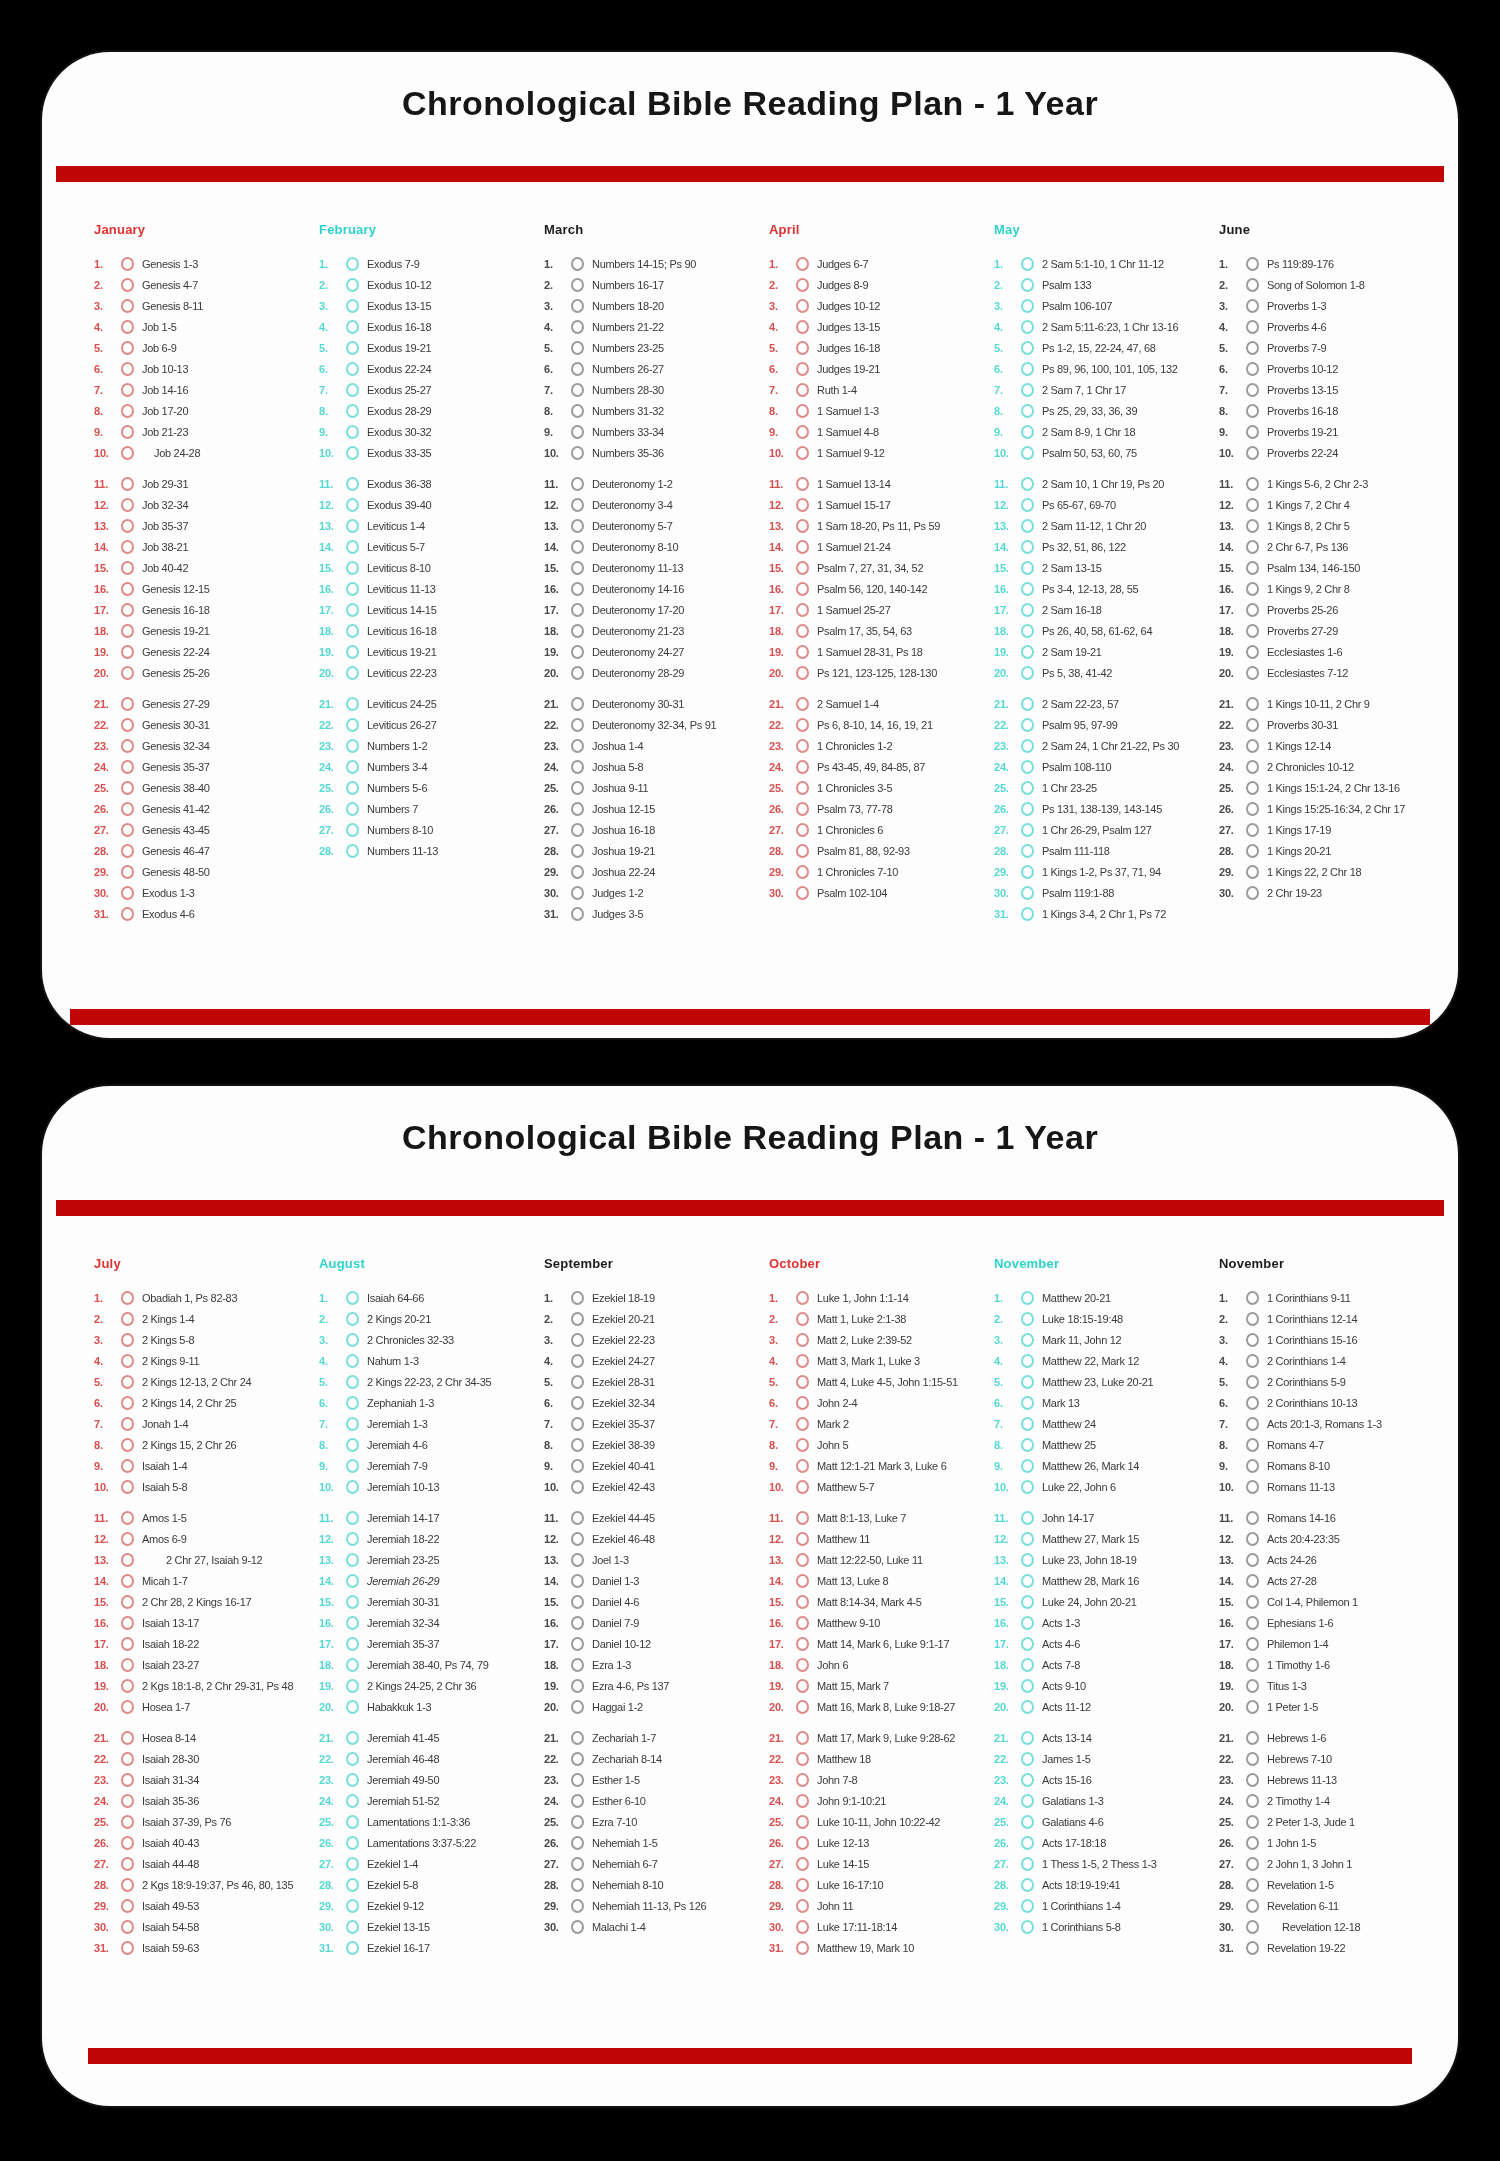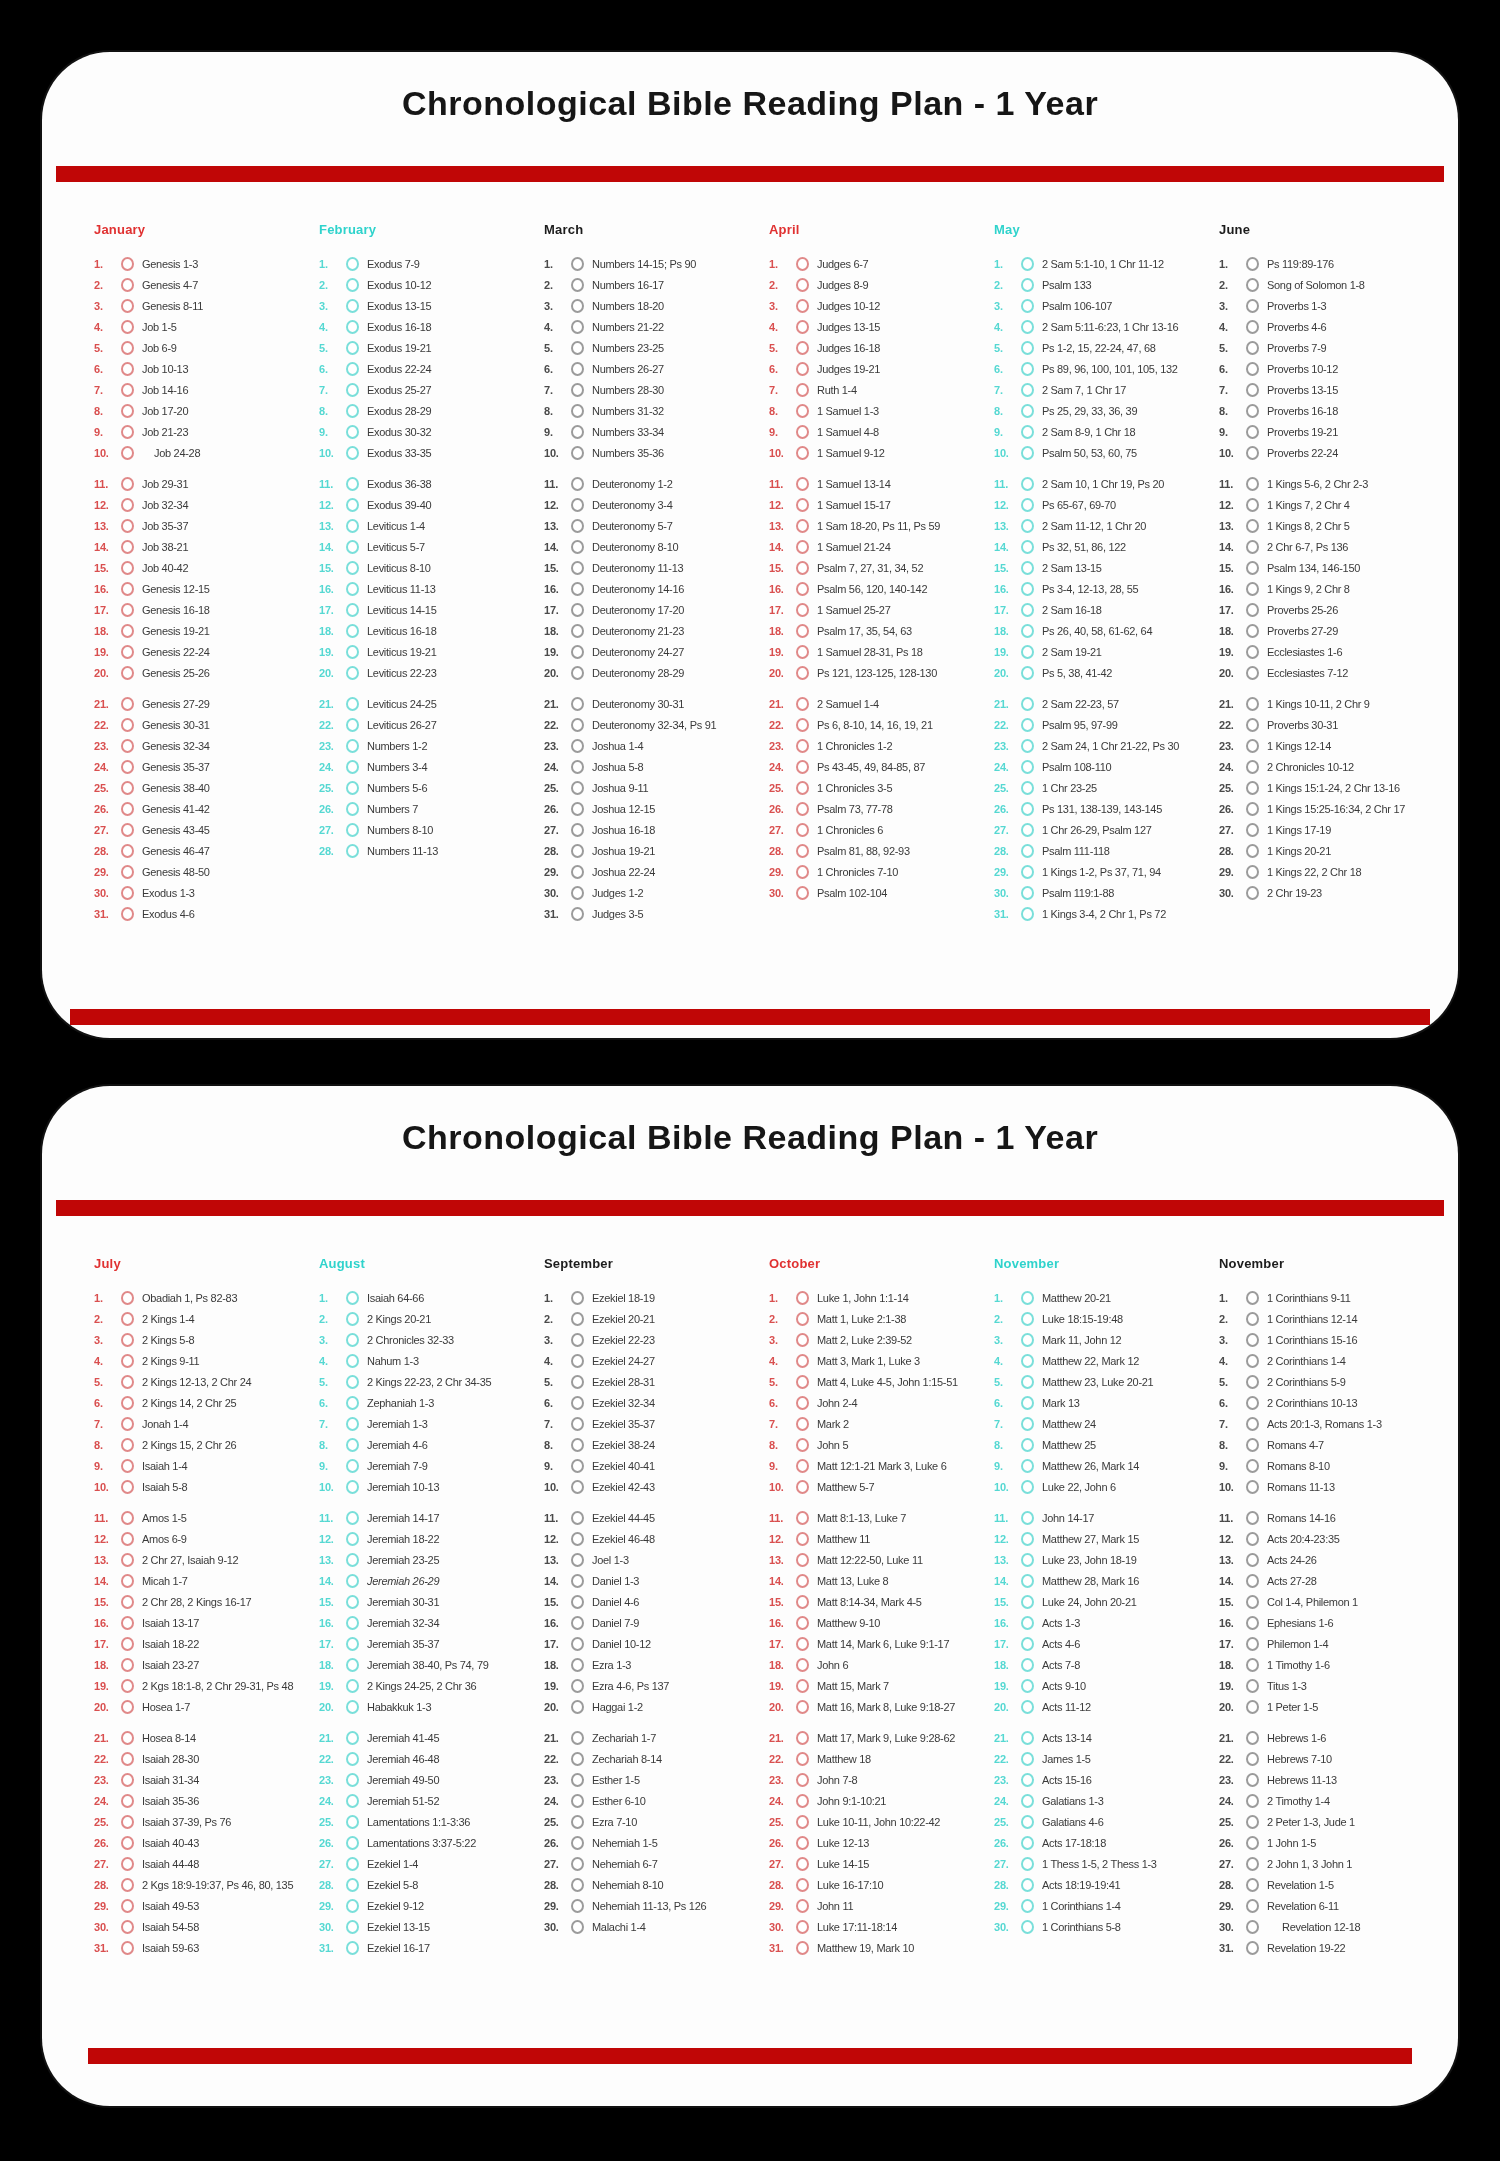--- a/index.html
+++ b/index.html
@@ -1341,7 +1341,7 @@
         <div class="reading-row">
           <span class="day-number" style="color: rgb(74, 74, 74);">8.</span>
           <span class="check-circle" style="border-color: rgb(155, 155, 155);"></span>
-          <span class="reading-text" style="color: rgb(58, 58, 58);">Ezekiel 38-24</span>
+          <span class="reading-text" style="color: rgb(58, 58, 58);">Ezekiel 38-39</span>
         </div>
         <div class="reading-row">
           <span class="day-number" style="color: rgb(74, 74, 74);">9.</span>

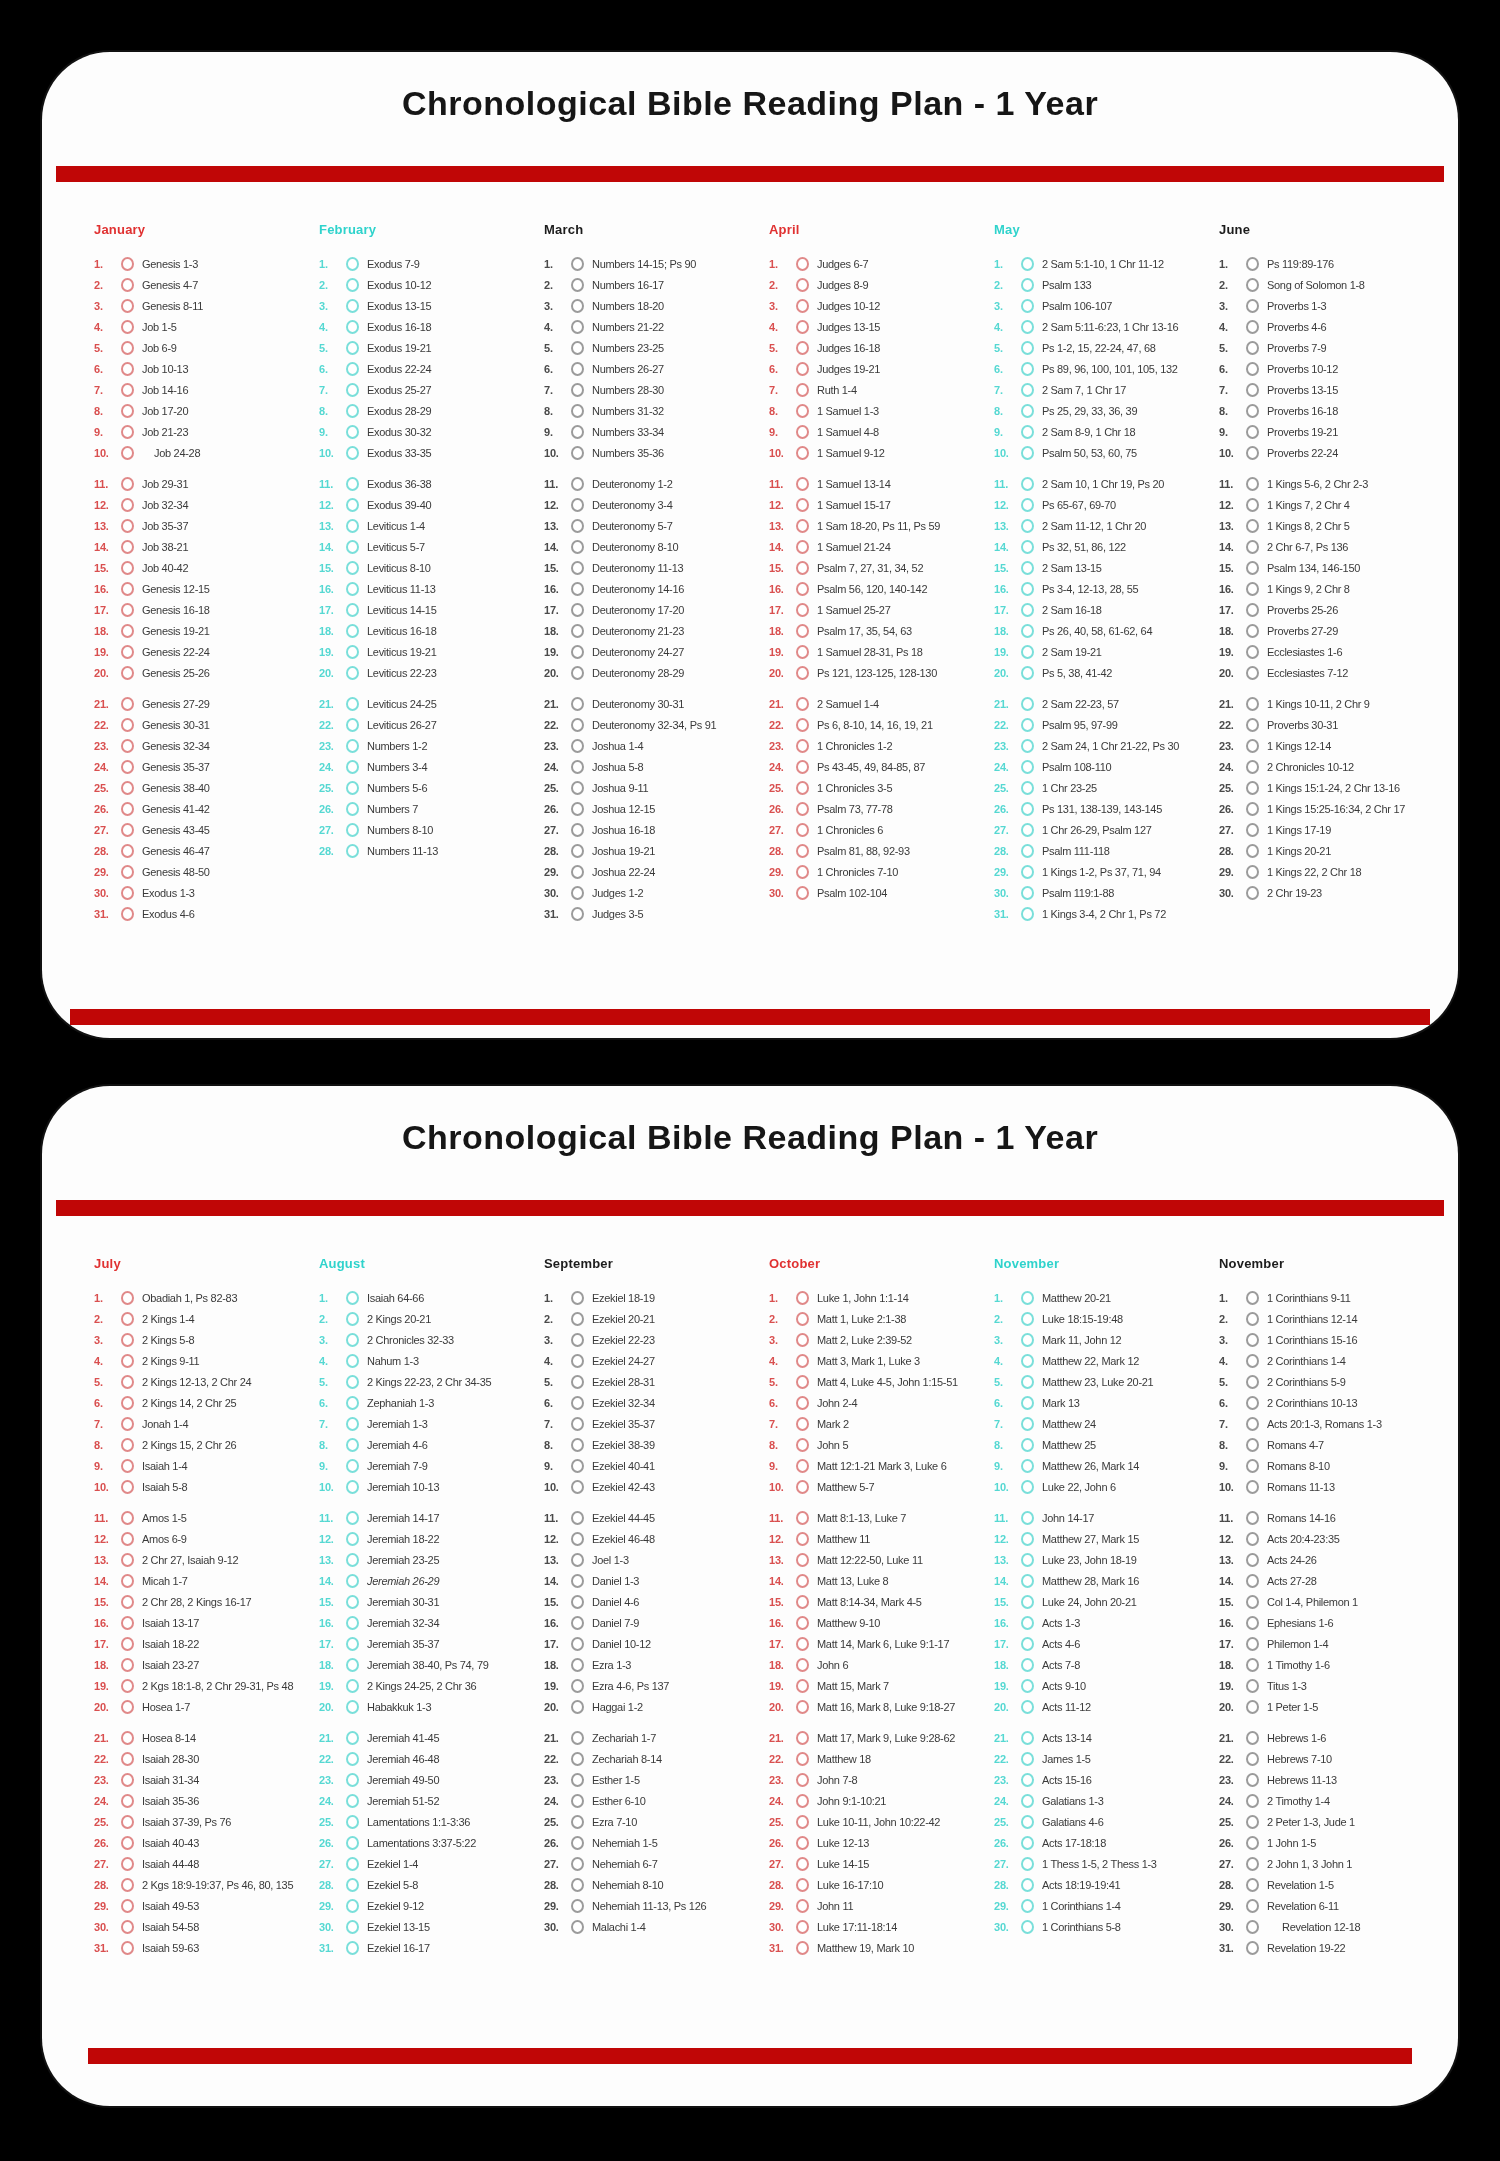--- a/index.html
+++ b/index.html
@@ -1050,7 +1050,7 @@
         <div class="reading-row">
           <span class="day-number" style="color: rgb(217, 79, 79);">13.</span>
           <span class="check-circle" style="border-color: rgb(224, 137, 137);"></span>
-          <span class="reading-text" style="color: rgb(58, 58, 58);">2 Chr 27, Isaiah 9-12</span>
+          <span class="reading-text" style="color: rgb(58, 58, 58); margin-left: 24px;">2 Chr 27, Isaiah 9-12</span>
         </div>
         <div class="reading-row">
           <span class="day-number" style="color: rgb(217, 79, 79);">14.</span>

